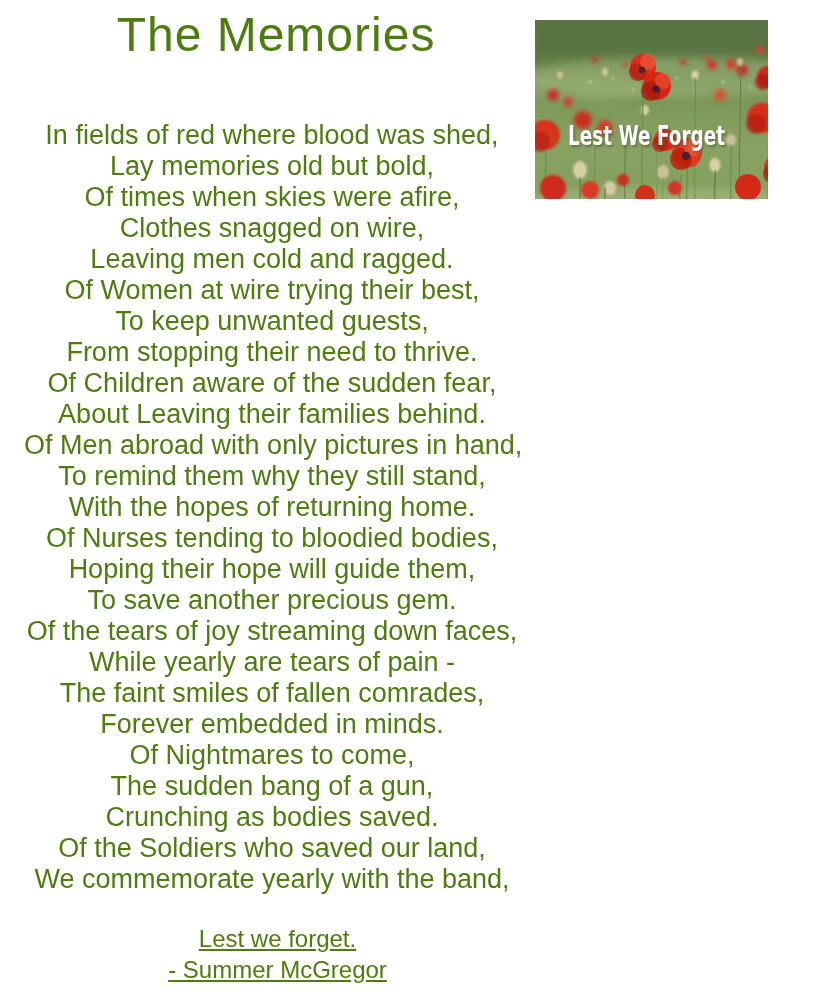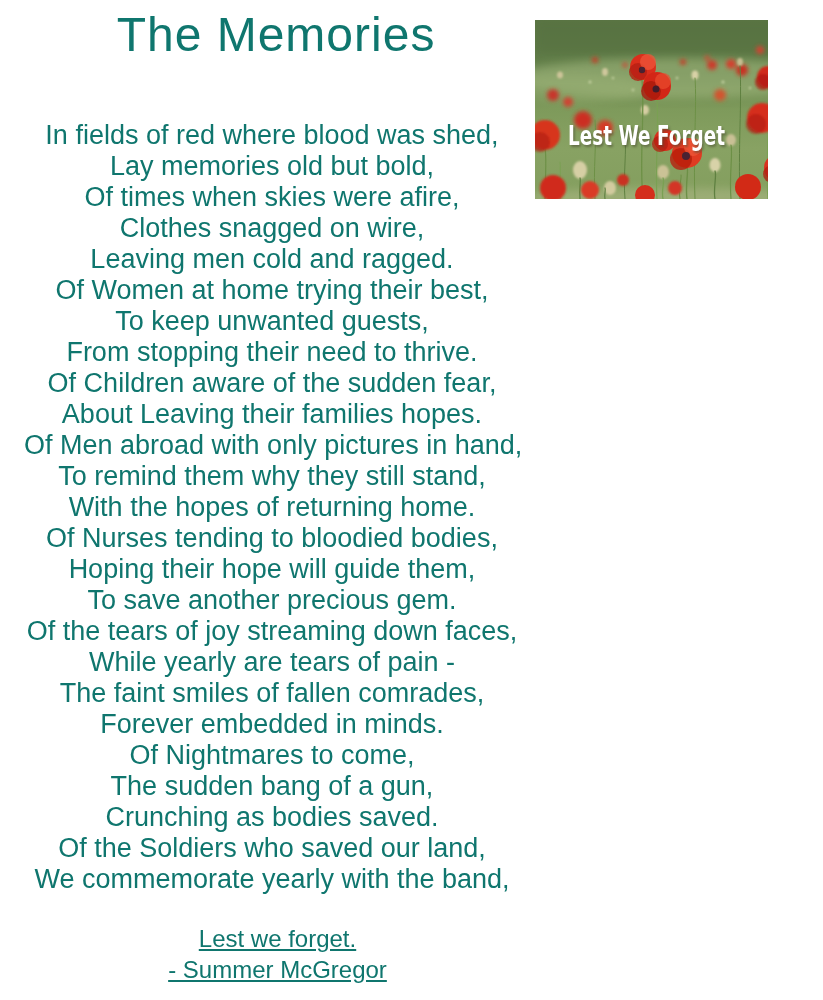--- a/index.html
+++ b/index.html
@@ -7,7 +7,7 @@
     position:relative;
     width:768px;height:1000px;
     background:#ffffff;
-    color:#0f766e;
+    color:#4d7c0f;
     font-family:"Liberation Sans",sans-serif;
     overflow:hidden;
   }

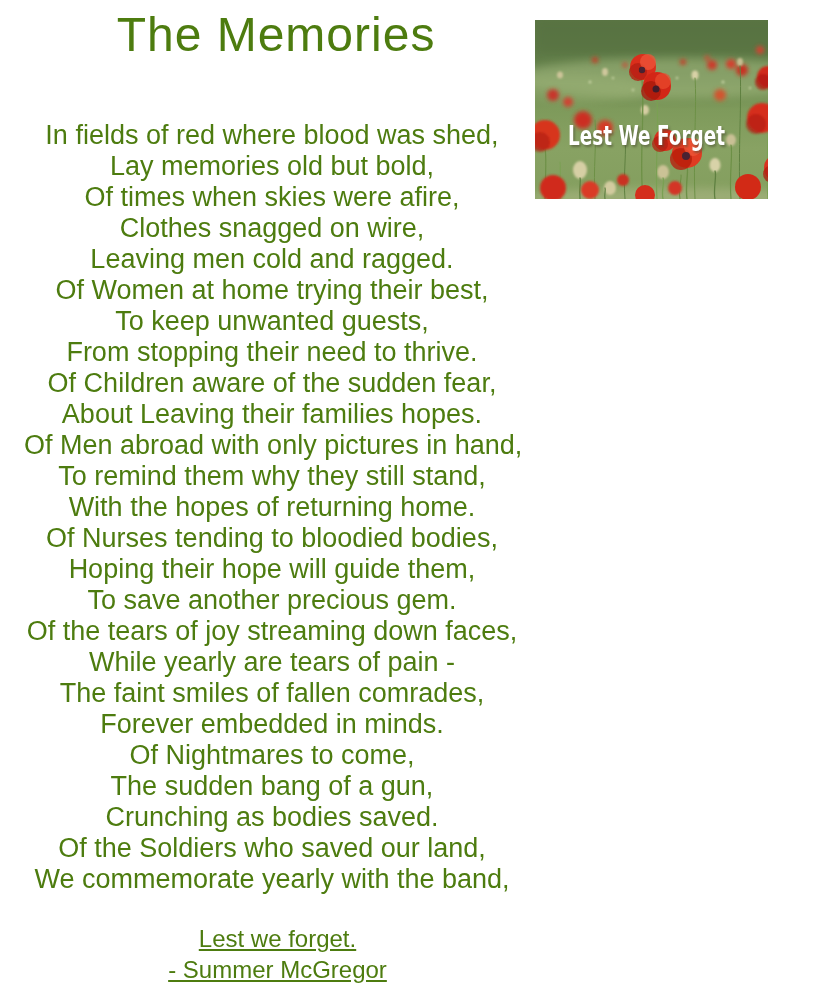--- a/index.html
+++ b/index.html
@@ -198,7 +198,7 @@
     <div class="line">Of times when skies were afire,</div>
     <div class="line">Clothes snagged on wire,</div>
     <div class="line">Leaving men cold and ragged.</div>
-    <div class="line">Of Women at home trying their best,</div>
+    <div class="line">Of Women at wire trying their best,</div>
     <div class="line">To keep unwanted guests,</div>
     <div class="line">From stopping their need to thrive.</div>
     <div class="line">Of Children aware of the sudden fear,</div>

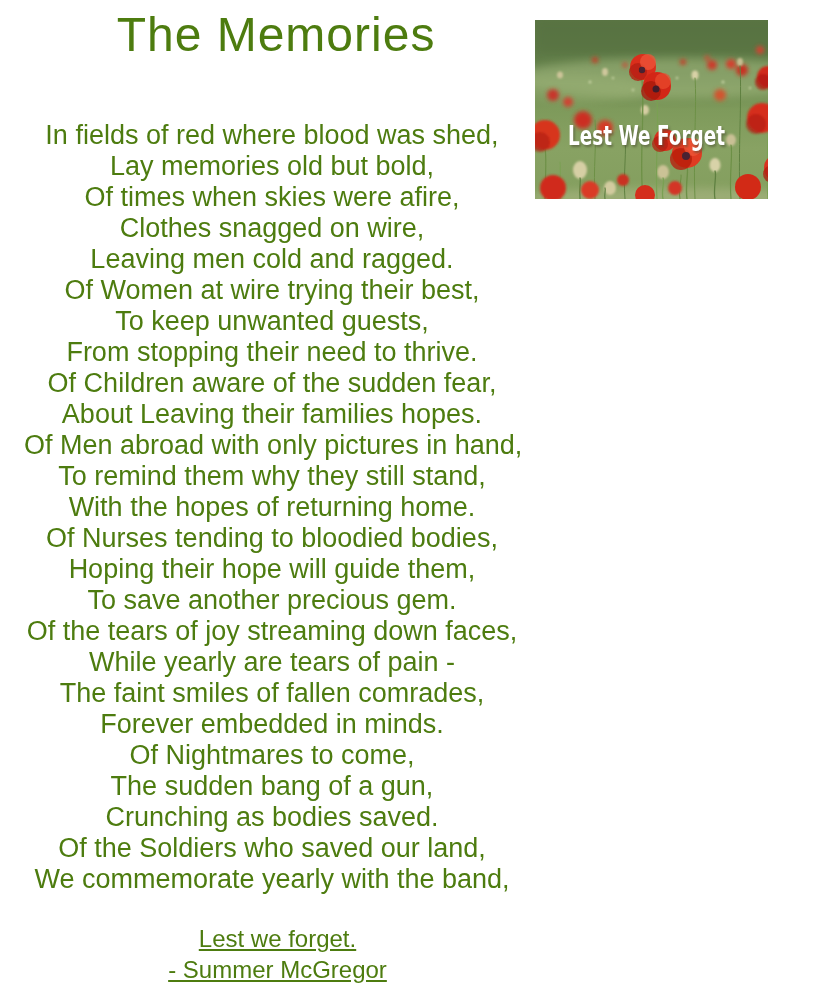--- a/index.html
+++ b/index.html
@@ -202,7 +202,7 @@
     <div class="line">To keep unwanted guests,</div>
     <div class="line">From stopping their need to thrive.</div>
     <div class="line">Of Children aware of the sudden fear,</div>
-    <div class="line">About Leaving their families hopes.</div>
+    <div class="line">About Leaving their families behind.</div>
     <div class="line">Of Men abroad with only pictures in hand,</div>
     <div class="line">To remind them why they still stand,</div>
     <div class="line">With the hopes of returning home.</div>

